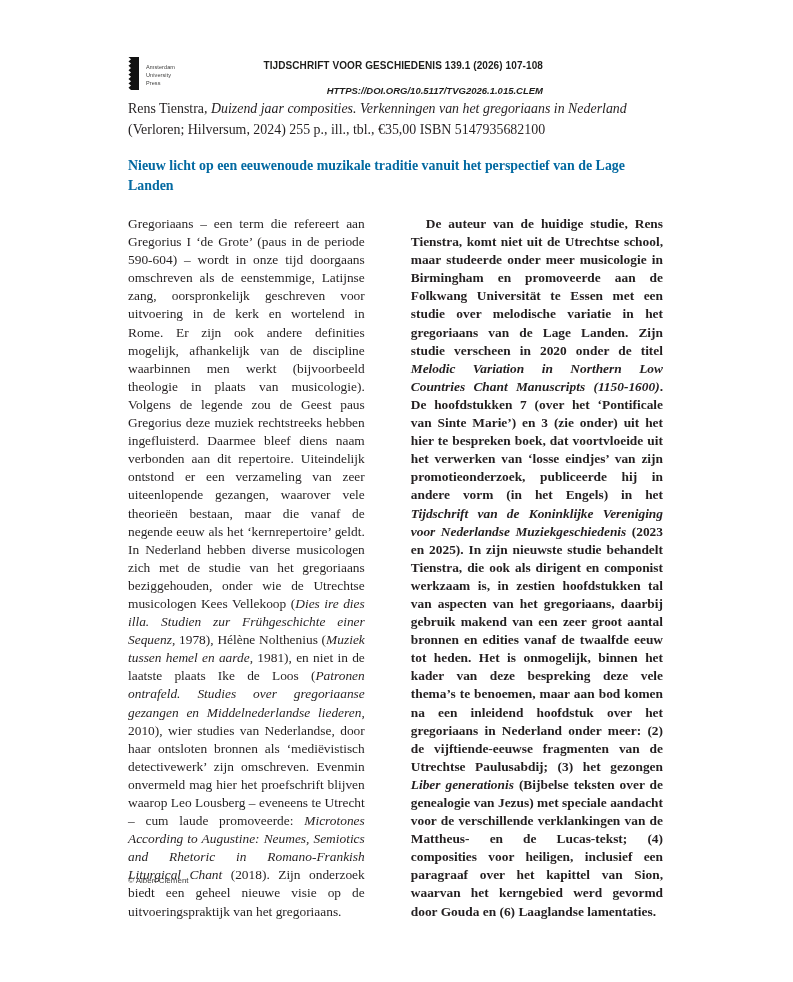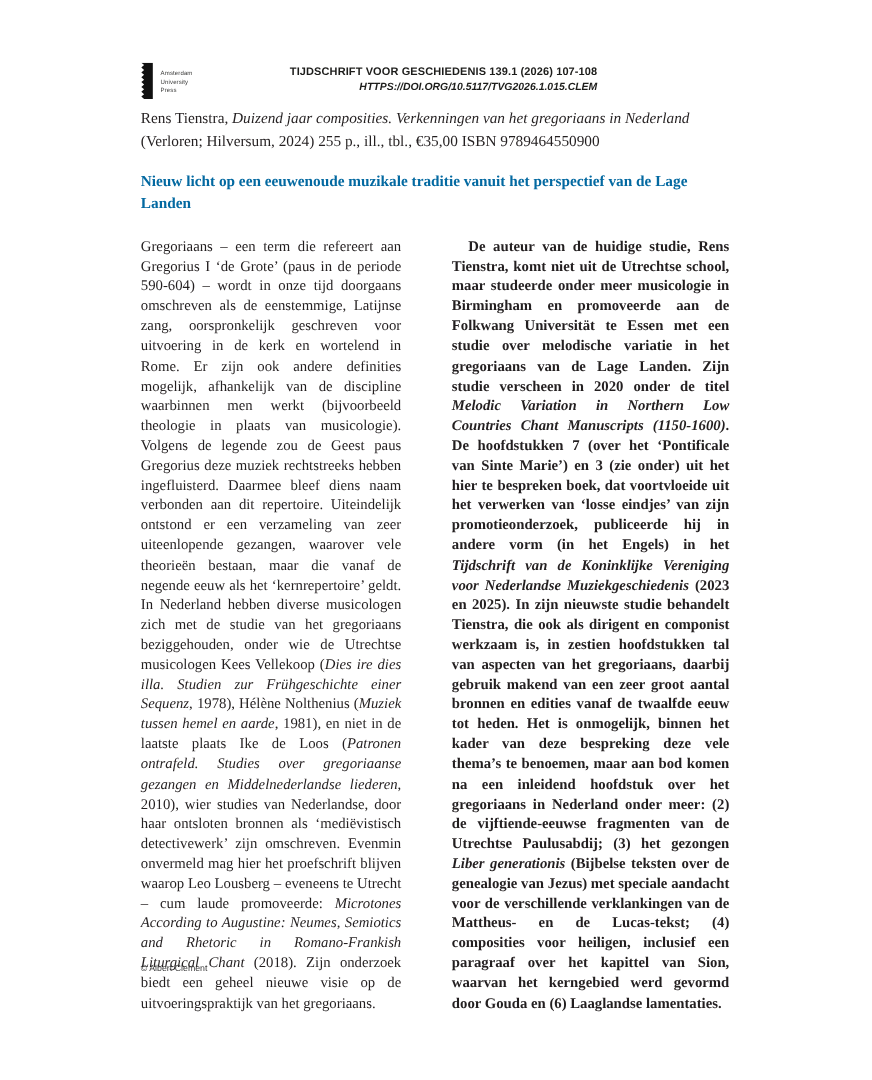--- a/index.html
+++ b/index.html
@@ -28,7 +28,7 @@
     font-family: "Liberation Sans", sans-serif; font-weight: 700; color: #1d1d1b;
   }
   .header-journal .line1 { font-size: 10px; letter-spacing: 0.1px; }
-  .header-journal .line2 { font-size: 9.5px; font-style: italic; margin-top: 3px; }
+  .header-journal .line2 { font-size: 9.5px; font-style: italic; margin-top: 14px; }
 
   .page-number {
     position: absolute; top: 69px; left: 724px;

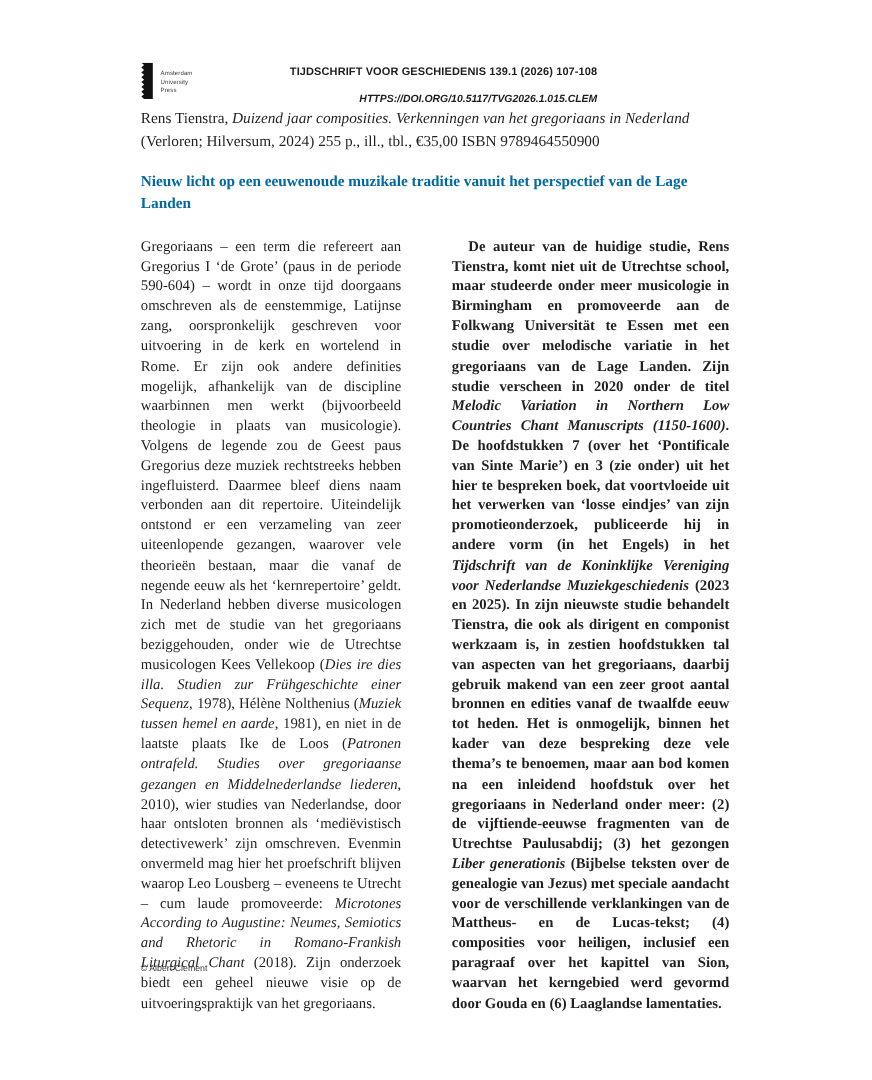--- a/index.html
+++ b/index.html
@@ -92,7 +92,7 @@
 
   <div class="page-number">107</div>
 
-  <p class="citation"><span>Rens Tienstra, </span><span class="it">Duizend jaar composities. Verkenningen van het gregoriaans in Nederland</span><span> (Verloren; Hilversum, 2024) 255 p., ill., tbl., €35,00 ISBN 9789464550900</span></p>
+  <p class="citation"><span>Rens Tienstra, </span><span class="it">Duizend jaar composities. Verkenningen van het gregoriaans in Nederland</span><span> (Verloren; Hilversum, 2024) 255 p., ill., tbl., €35,00 ISBN 5147935682100</span></p>
 
   <h1 class="review-heading">Nieuw licht op een eeuwenoude muzikale traditie vanuit het perspectief van de Lage Landen</h1>
 

